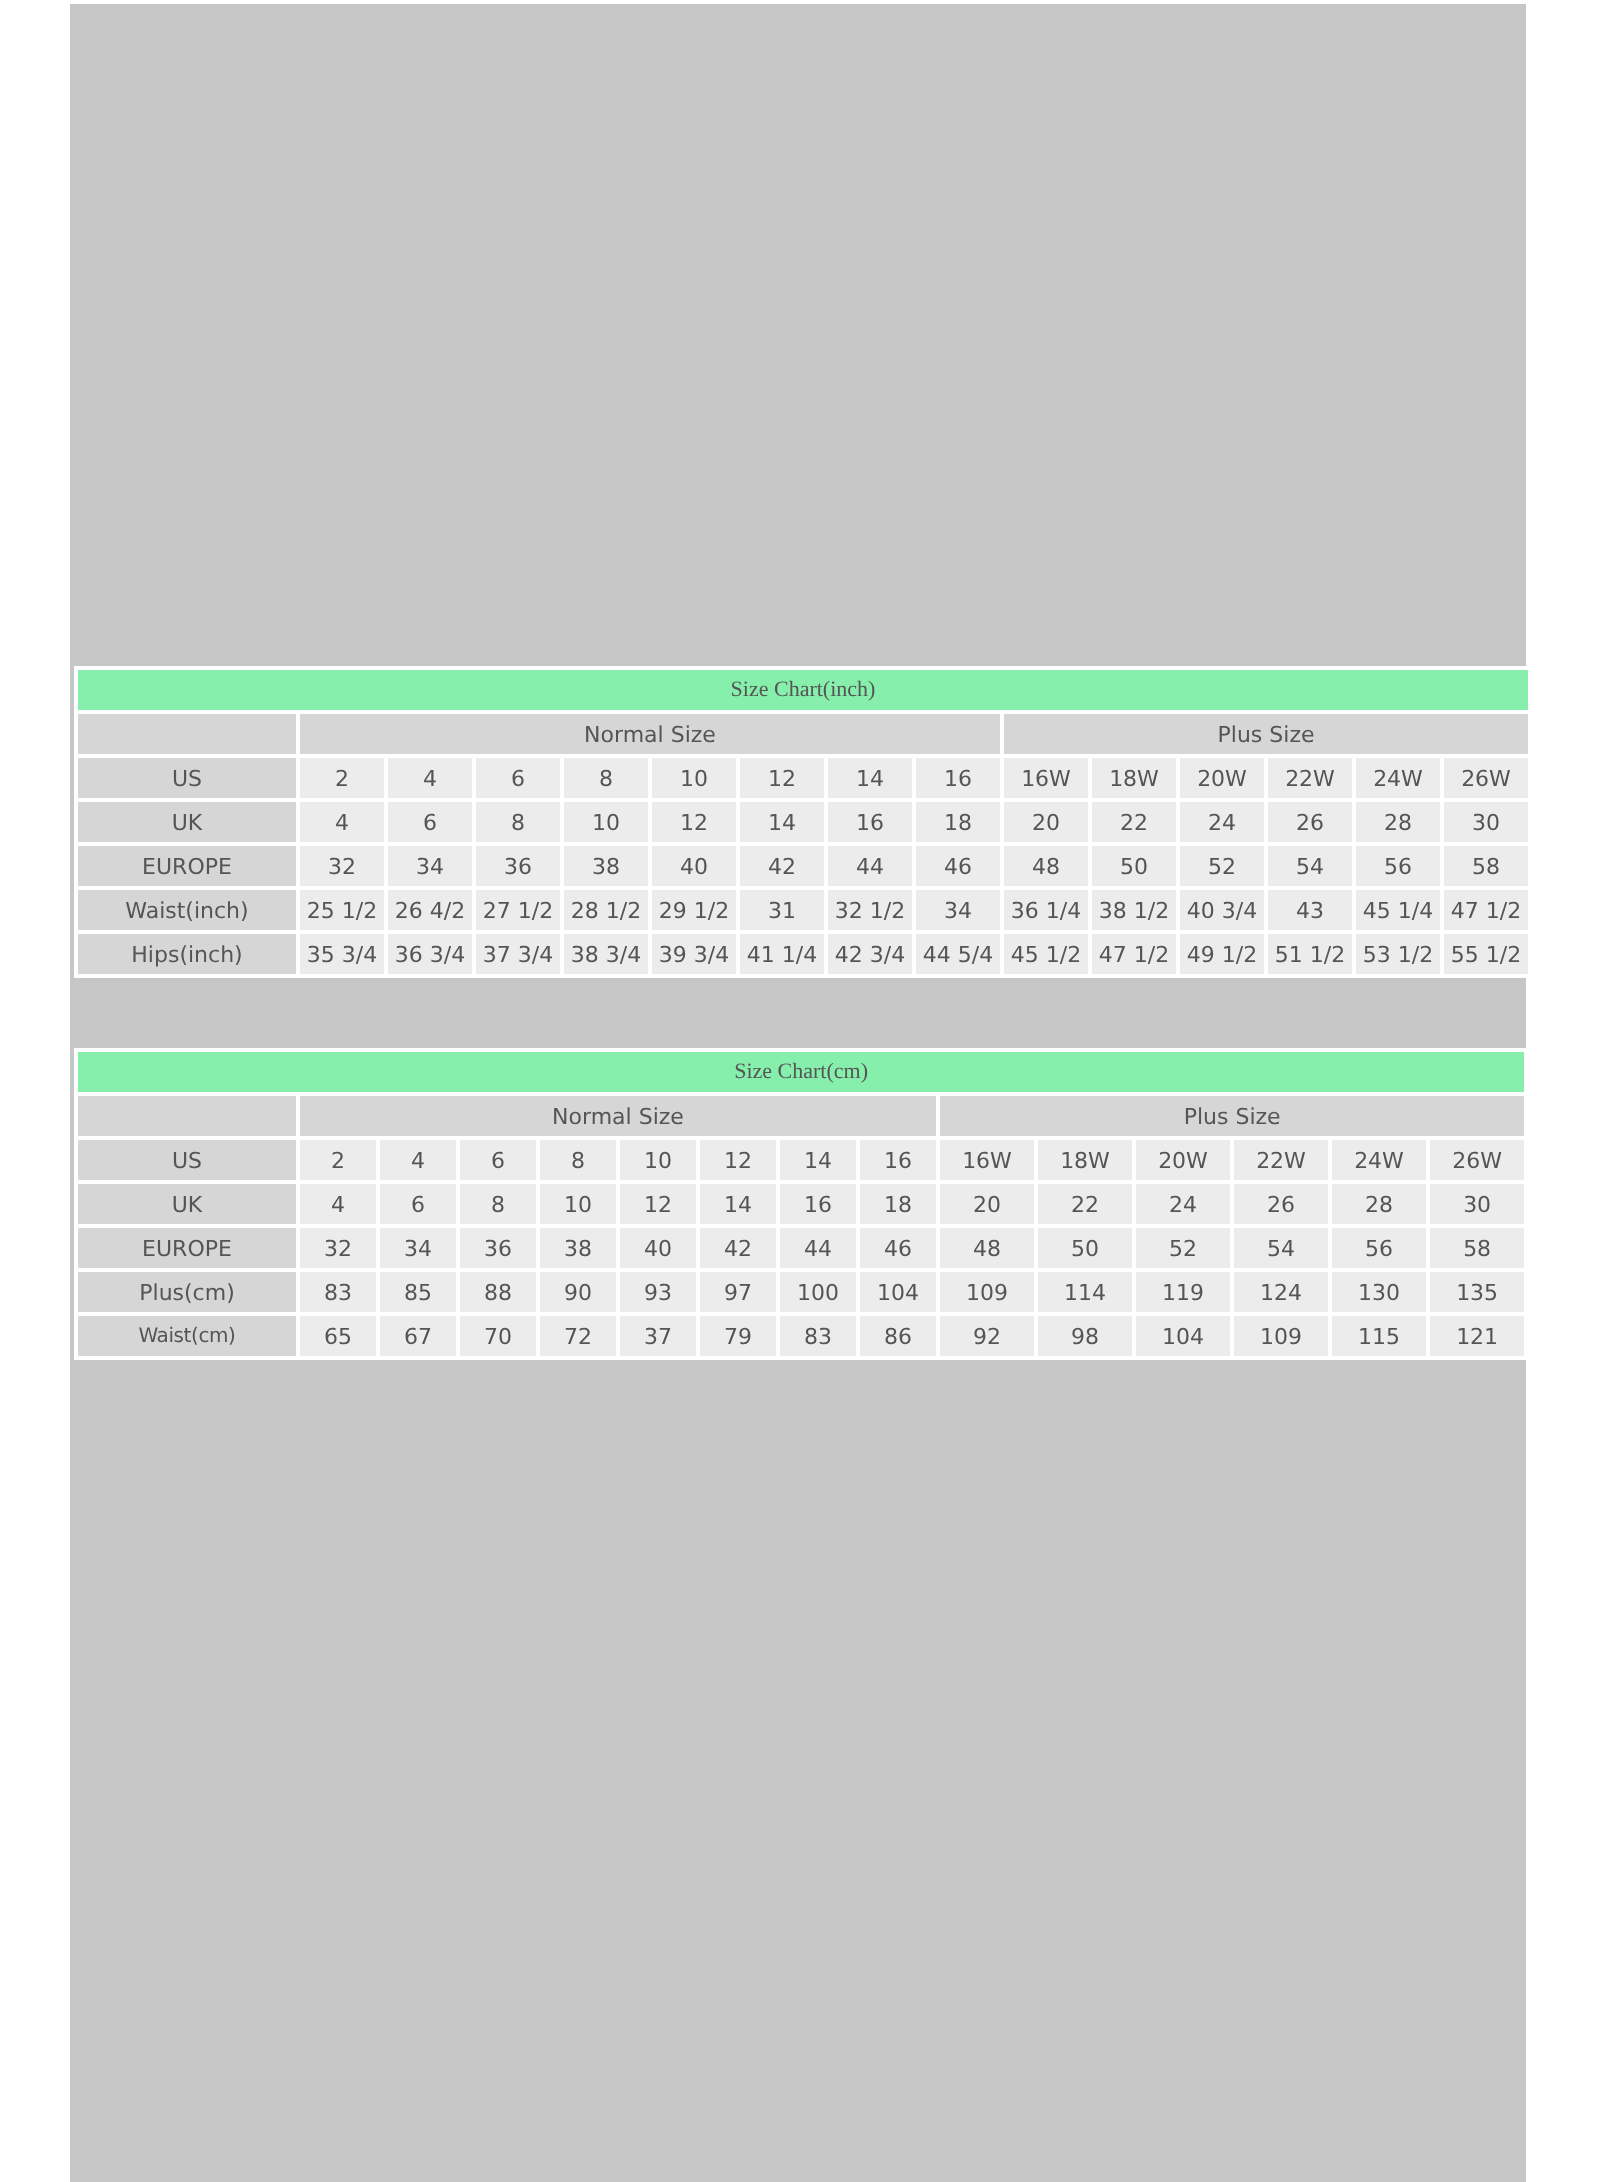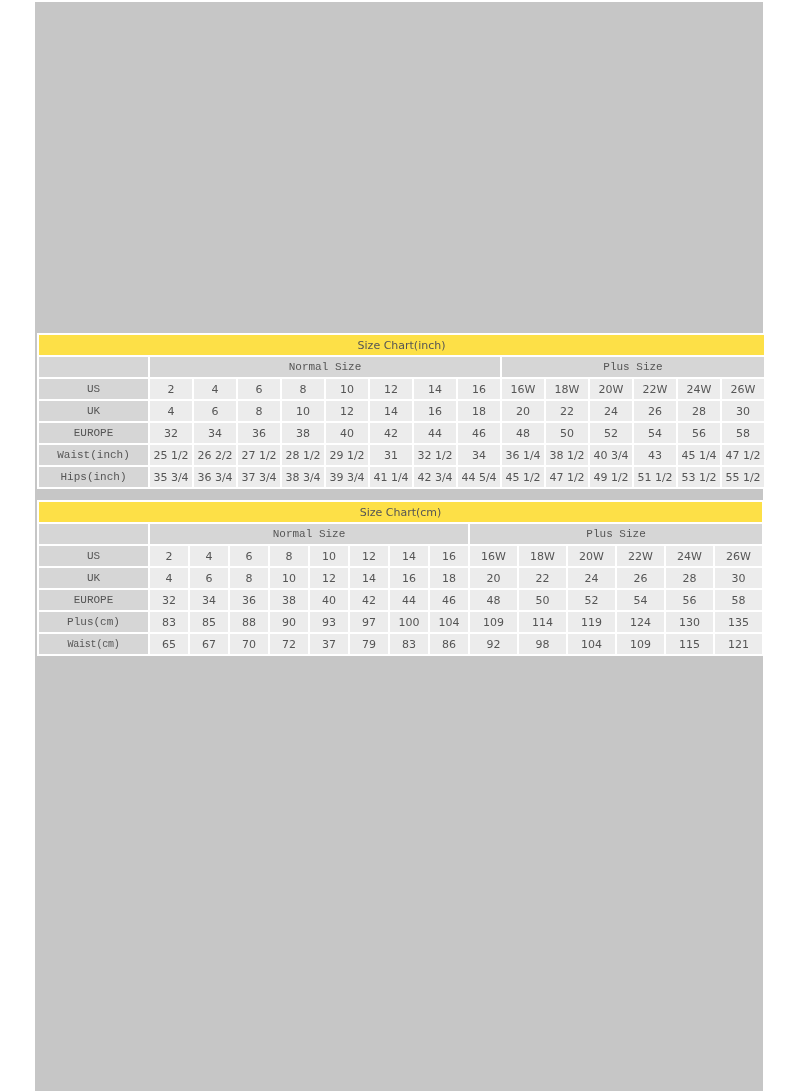--- a/index.html
+++ b/index.html
@@ -42,9 +42,10 @@
     overflow: hidden;
   }
   td.title-cell {
-    background: #fde047;
+    background: #86efac;
     height: 15px;
     color: #4d4d4d;
+    font-family: Liberation Serif, serif;
   }
   td.group-cell, td.corner-cell, td.label {
     background: #d6d6d6;

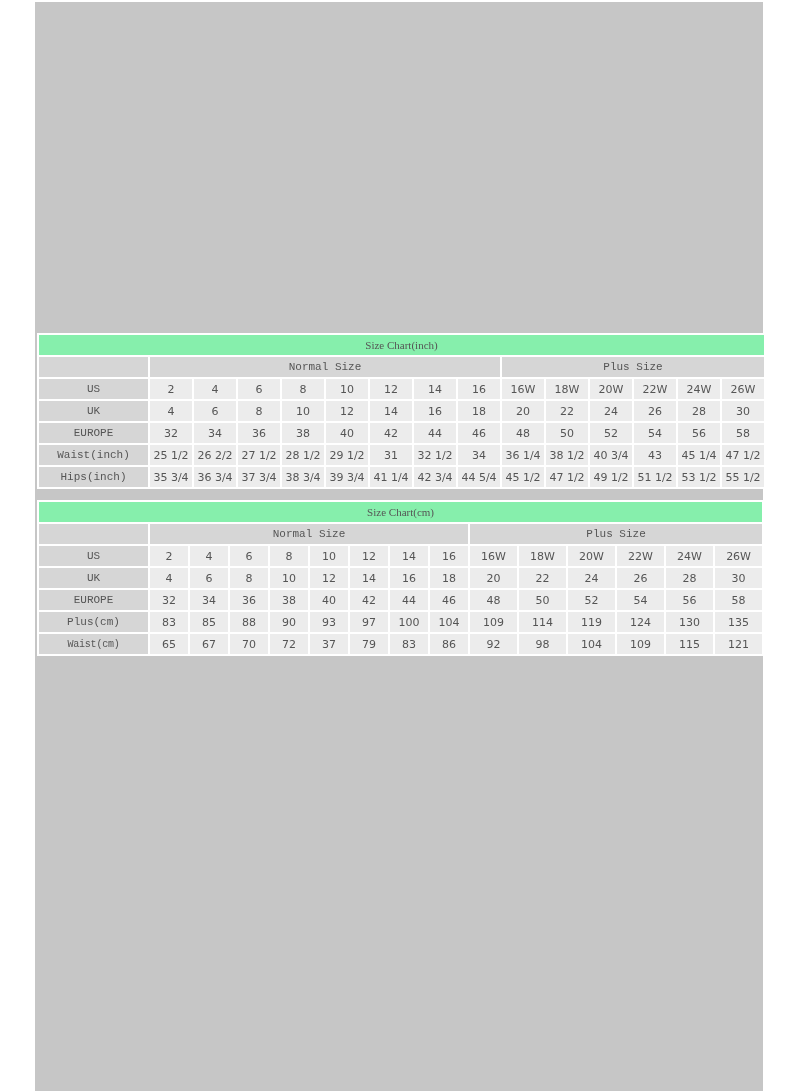--- a/index.html
+++ b/index.html
@@ -49,7 +49,6 @@
   }
   td.group-cell, td.corner-cell, td.label {
     background: #d6d6d6;
-    font-family: Liberation Mono, monospace;
   }
   td.val {
     background: #ececec;

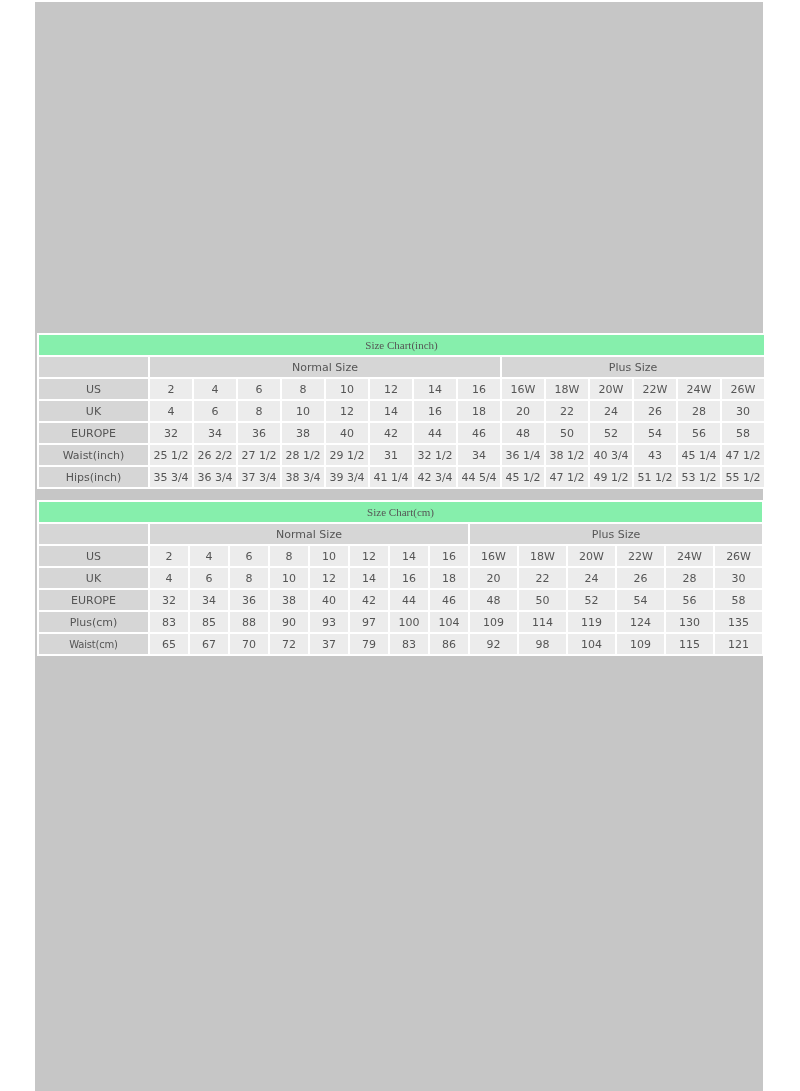--- a/index.html
+++ b/index.html
@@ -155,7 +155,7 @@
         <tr>
           <td class="label">Waist(inch)</td>
           <td class="val">25 1/2</td>
-          <td class="val">26 2/2</td>
+          <td class="val">26 4/2</td>
           <td class="val">27 1/2</td>
           <td class="val">28 1/2</td>
           <td class="val">29 1/2</td>

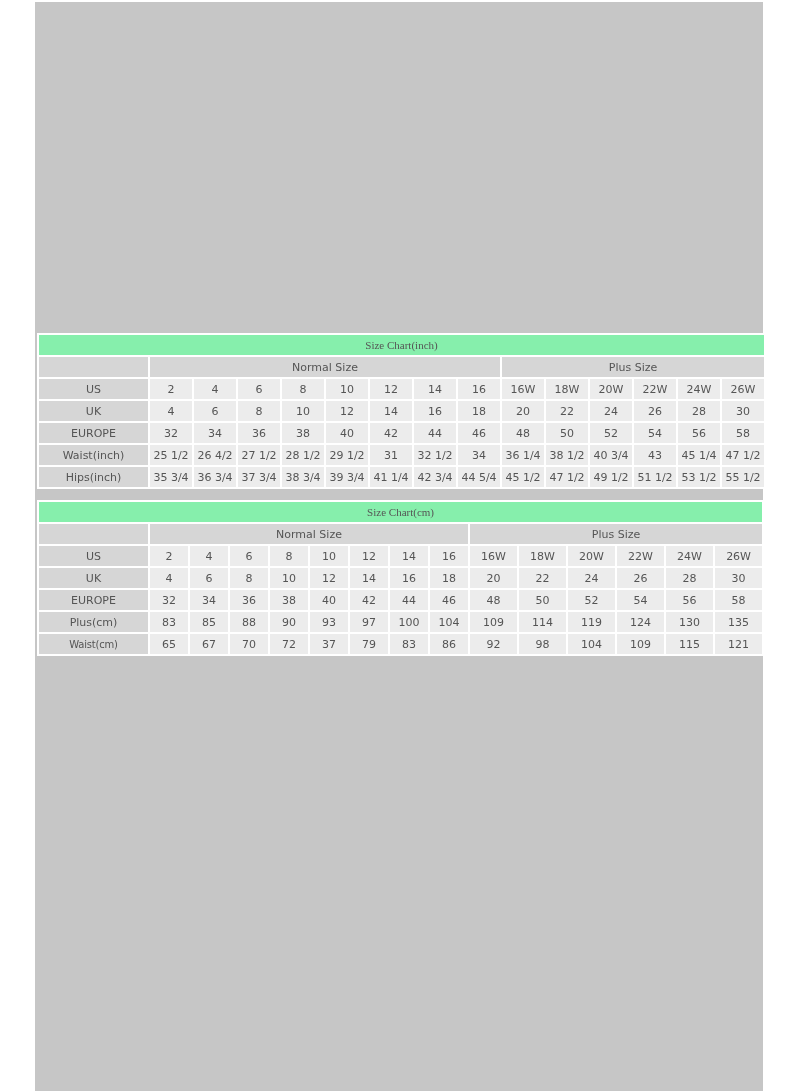--- a/index.html
+++ b/index.html
@@ -53,7 +53,7 @@
   td.val {
     background: #ececec;
   }
-  .t-cm { margin-top: 11px; }
+  .t-cm { margin-top: 35px; }
   
   .t-cm tbody[data-rows] tr:last-child td.label {
     white-space: nowrap;

